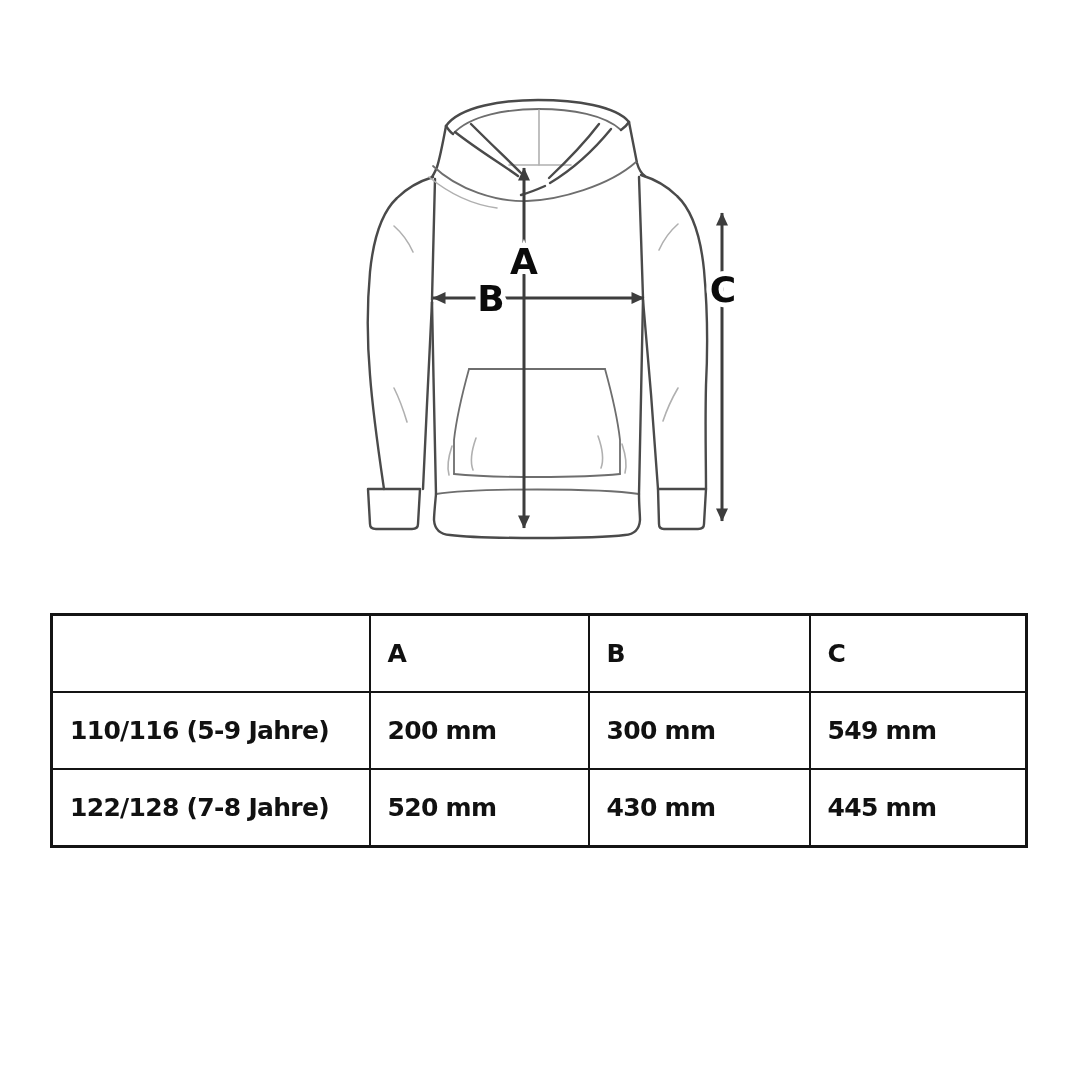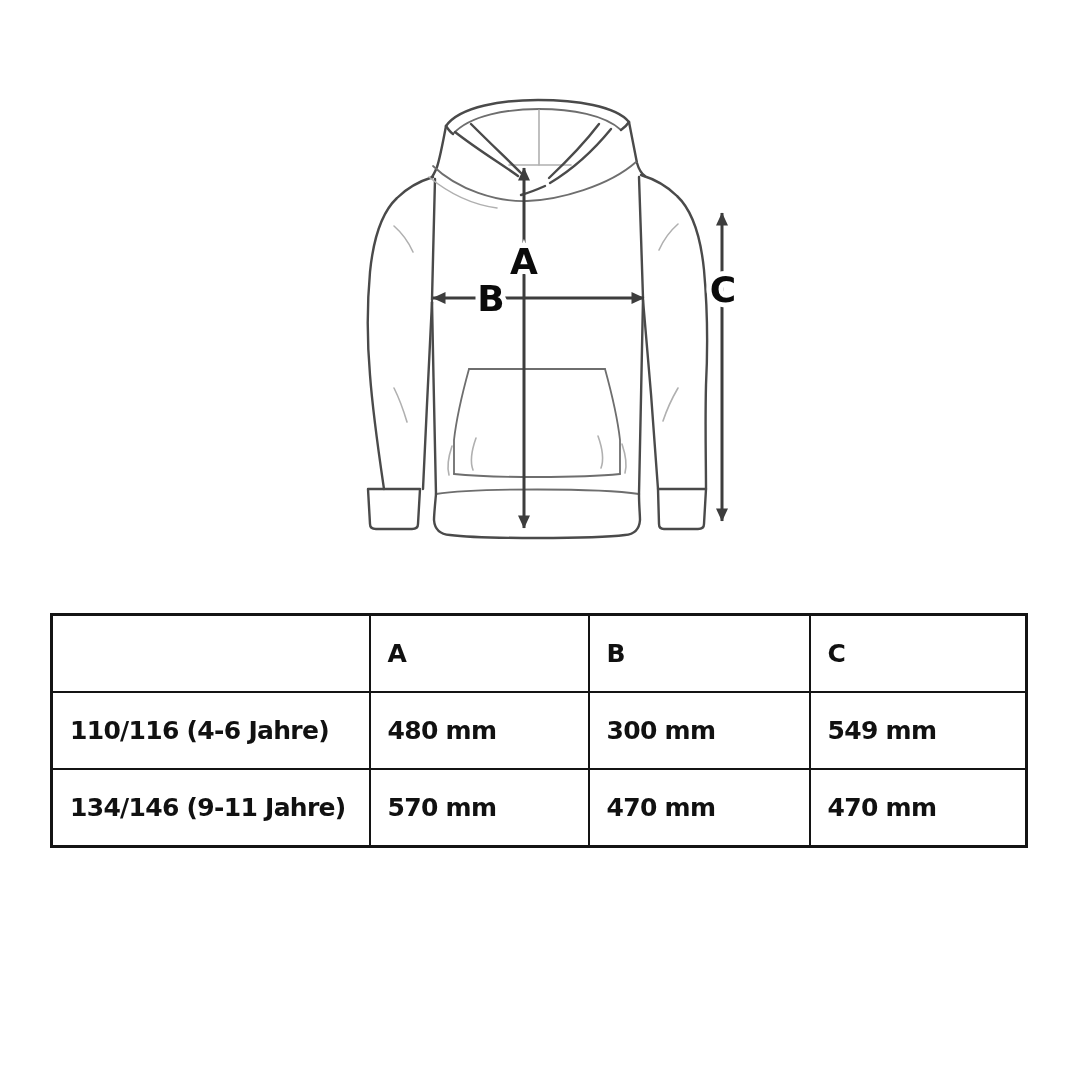--- a/index.html
+++ b/index.html
@@ -173,7 +173,7 @@
     </thead>
     <tbody>
       <tr>
-        <td>110/116 (4-6 Jahre)</td>
+        <td>110/116 (5-9 Jahre)</td>
         <td>480 mm</td>
         <td>300 mm</td>
         <td>549 mm</td>

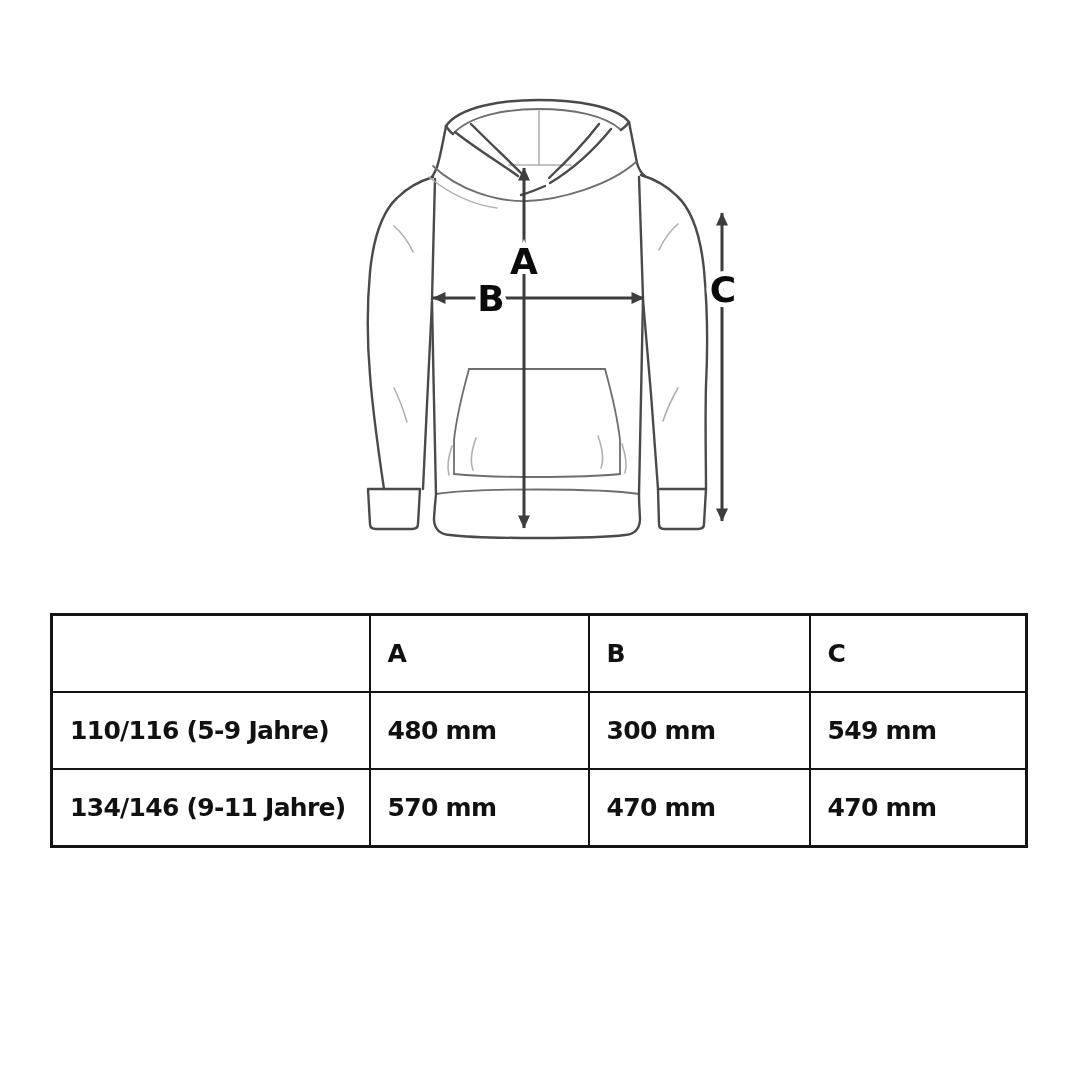--- a/index.html
+++ b/index.html
@@ -174,7 +174,7 @@
     <tbody>
       <tr>
         <td>110/116 (5-9 Jahre)</td>
-        <td>480 mm</td>
+        <td>200 mm</td>
         <td>300 mm</td>
         <td>549 mm</td>
       </tr>

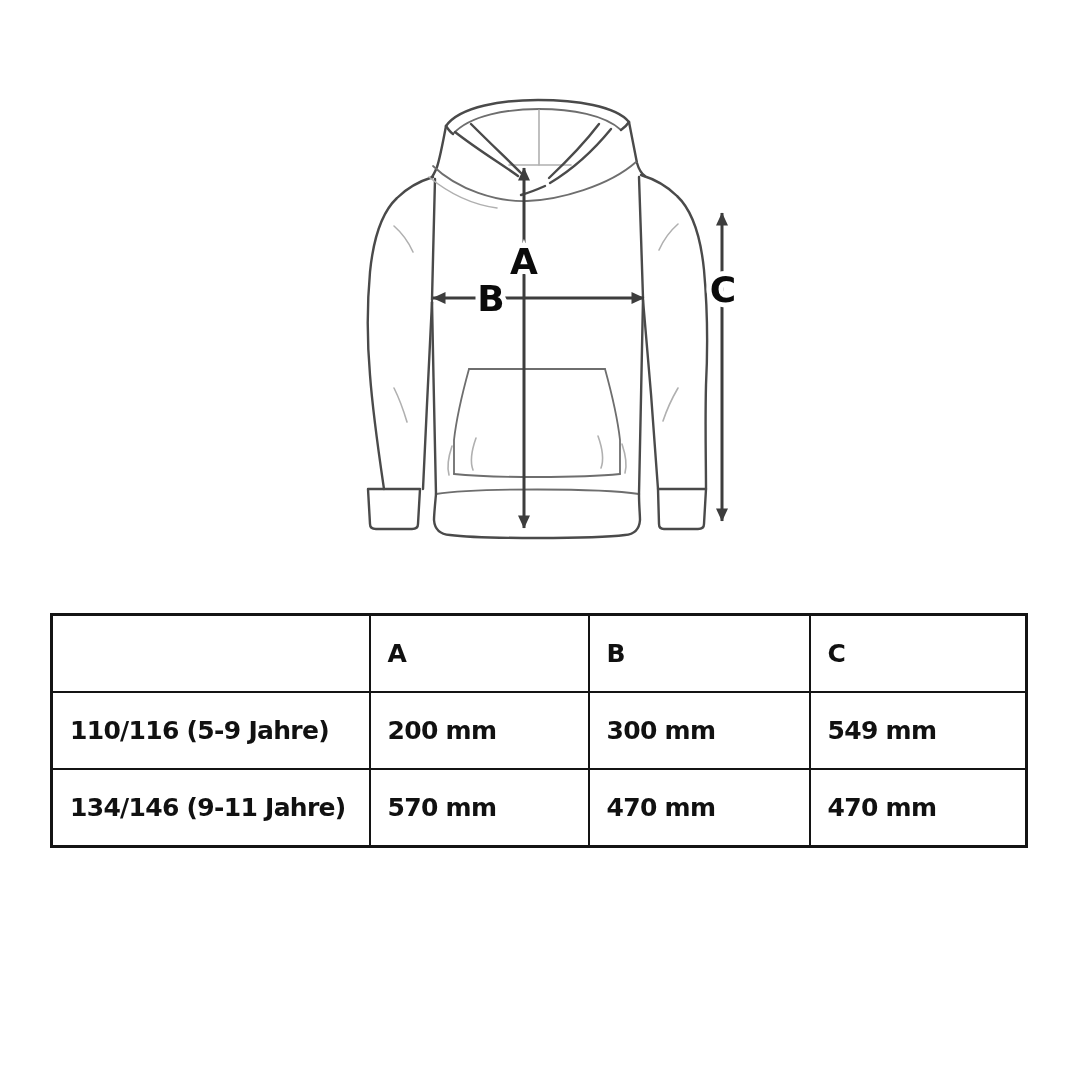--- a/index.html
+++ b/index.html
@@ -179,6 +179,12 @@
         <td>549 mm</td>
       </tr>
       <tr>
+        <td>122/128 (7-8 Jahre)</td>
+        <td>520 mm</td>
+        <td>430 mm</td>
+        <td>445 mm</td>
+      </tr>
+      <tr>
         <td>134/146 (9-11 Jahre)</td>
         <td>570 mm</td>
         <td>470 mm</td>

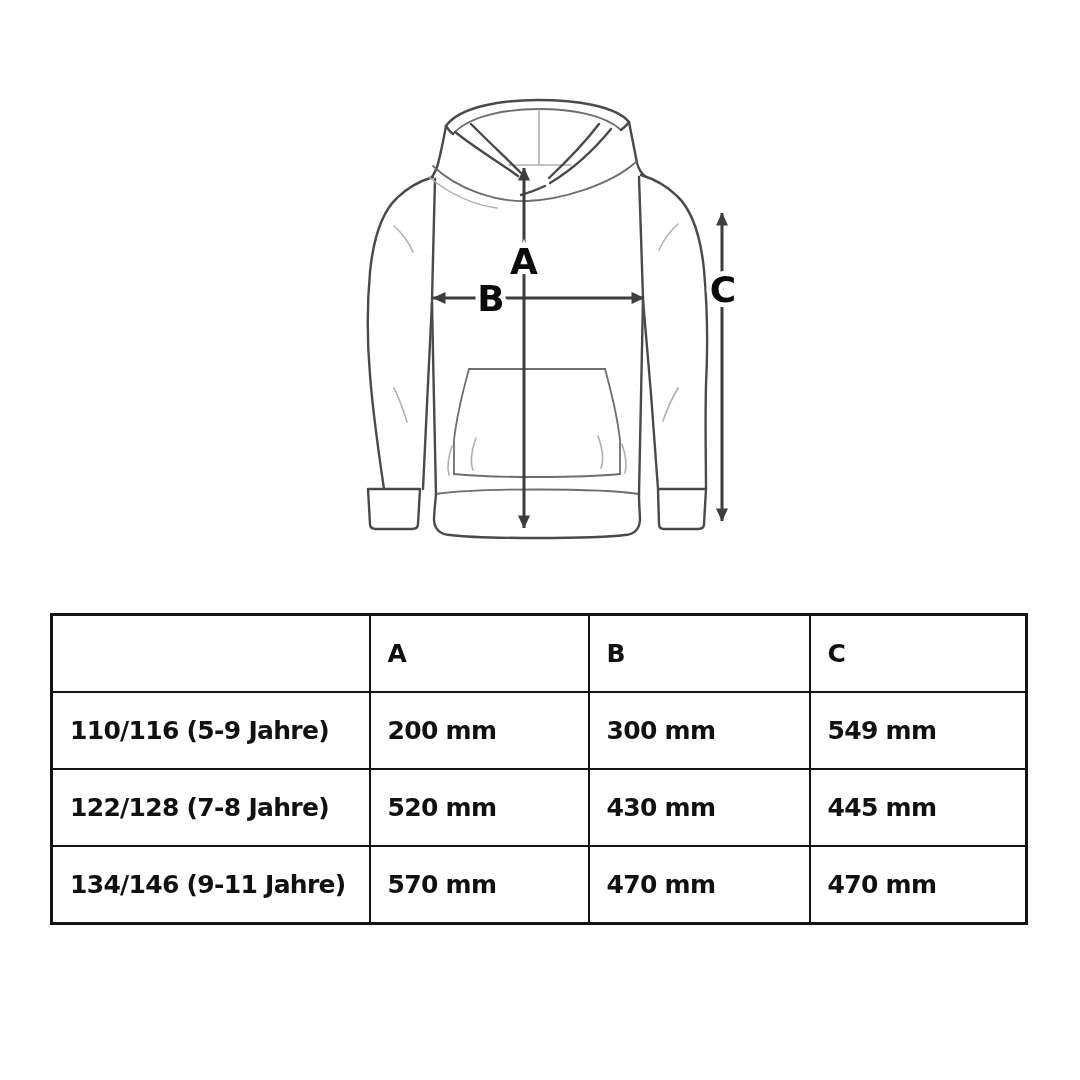--- a/index.html
+++ b/index.html
@@ -184,12 +184,6 @@
         <td>430 mm</td>
         <td>445 mm</td>
       </tr>
-      <tr>
-        <td>134/146 (9-11 Jahre)</td>
-        <td>570 mm</td>
-        <td>470 mm</td>
-        <td>470 mm</td>
-      </tr>
     </tbody>
   </table>
 

